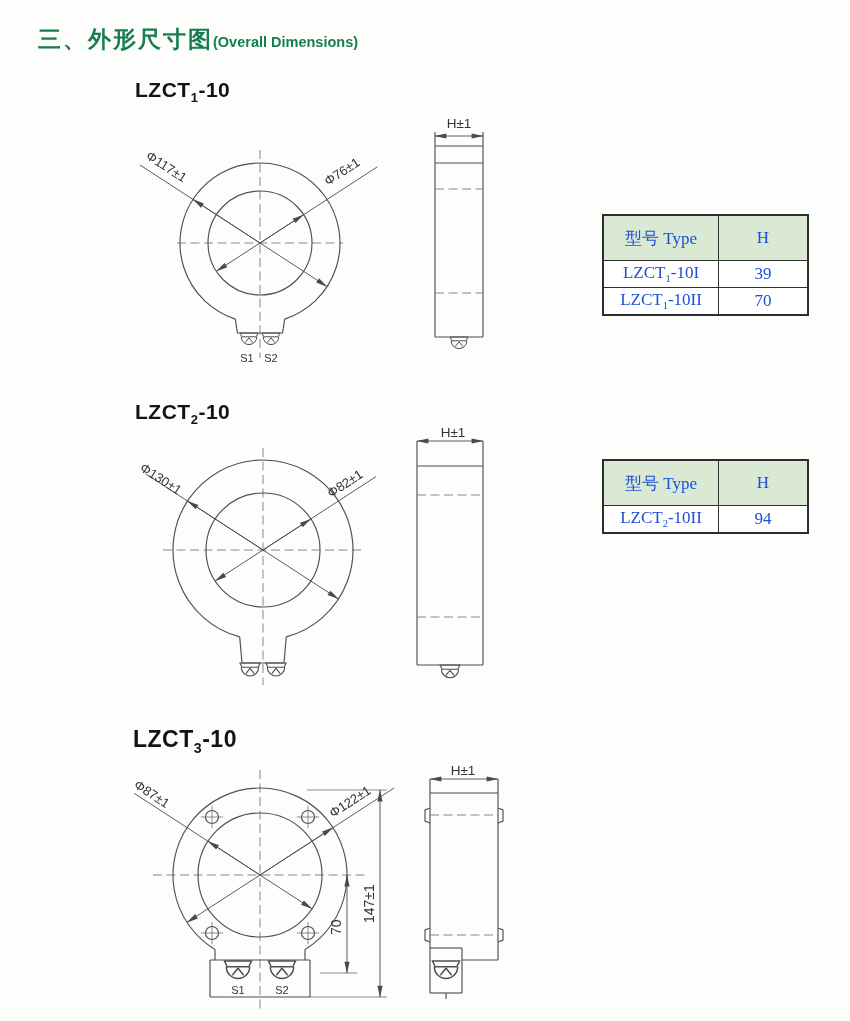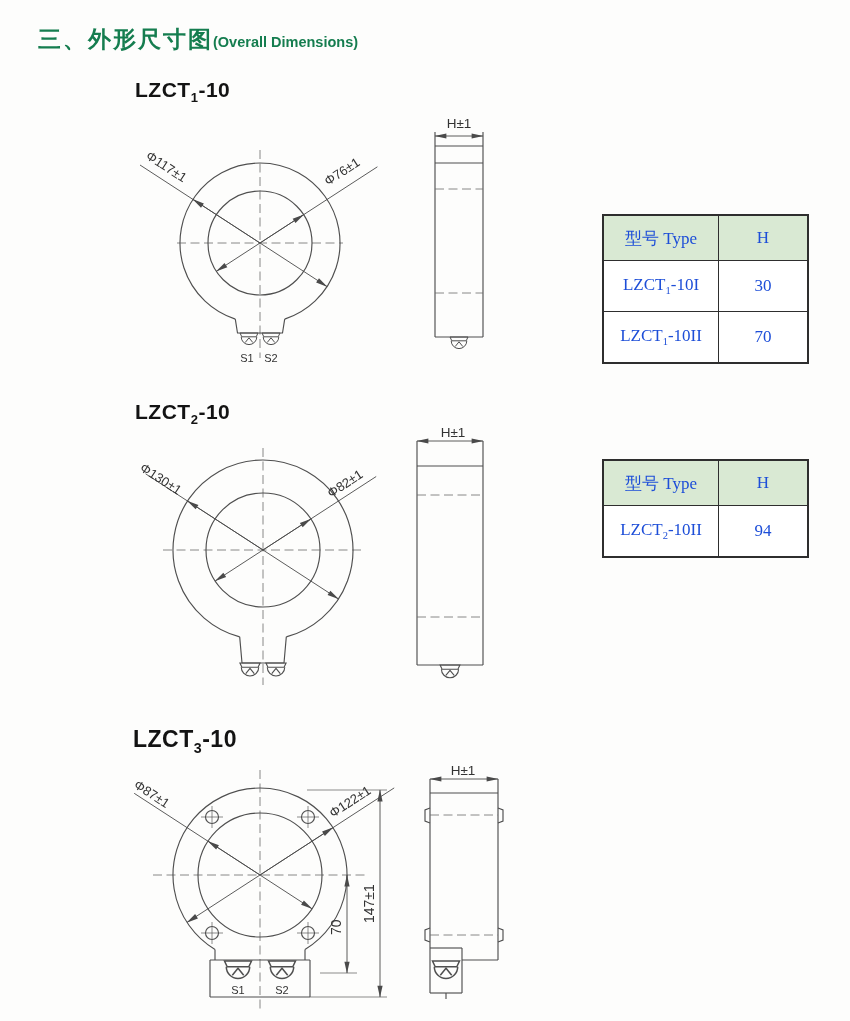--- a/index.html
+++ b/index.html
@@ -16,7 +16,7 @@
              font-family:"Liberation Serif","DejaVu Serif",serif;border:2.5px solid #2e2e2e;}
   .dim-table th,.dim-table td{border:1.6px solid #2e2e2e;text-align:center;vertical-align:middle;}
   .dim-table th{background:#d9e9d3;font-weight:normal;font-size:17px;height:42px;}
-  .dim-table td{font-size:17px;height:26px;padding:12px 6px;}
+  .dim-table td{font-size:17px;height:26px;padding:0 6px;}
   .dim-table .c1{width:112px;} .dim-table .c2{width:86px;}
   svg{overflow:visible;}
   .ln{fill:none;stroke:#4f4f4f;stroke-width:1.15;}

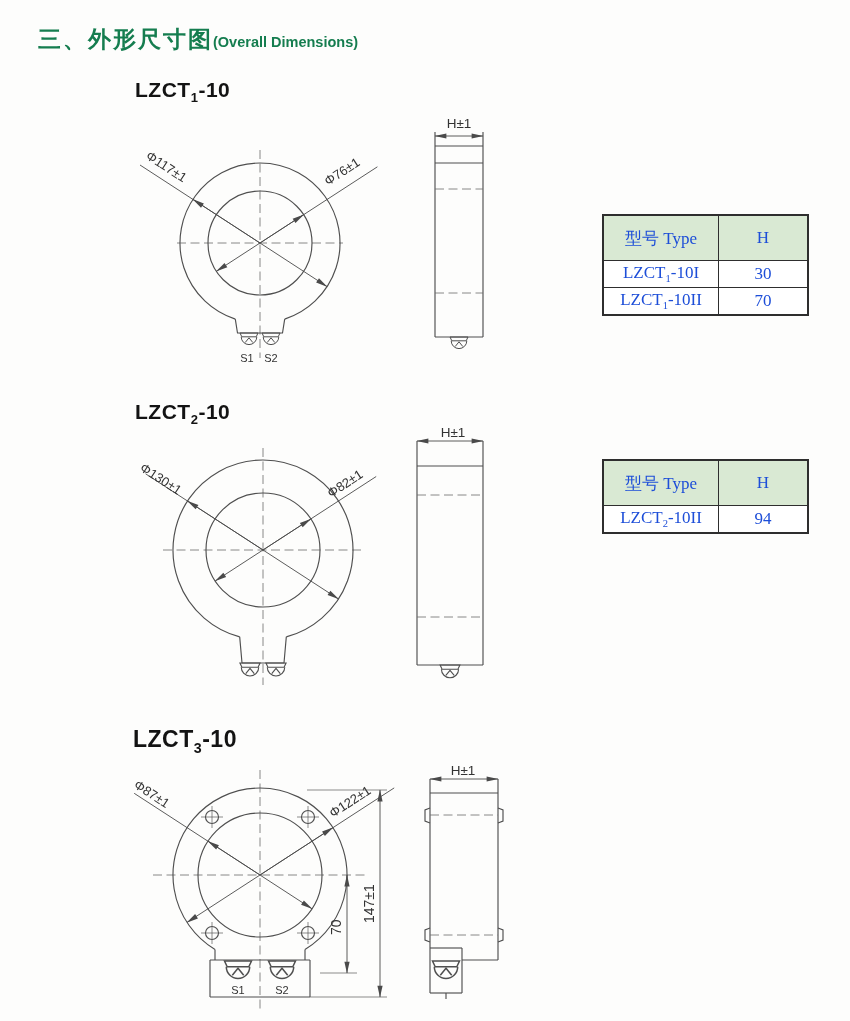--- a/index.html
+++ b/index.html
@@ -98,7 +98,7 @@
   <tbody>
     <tr>
       <td><span>LZCT</span><sub>1</sub><span>-10I</span></td>
-      <td>30</td>
+      <td>39</td>
     </tr>
     <tr>
       <td><span>LZCT</span><sub>1</sub><span>-10II</span></td>

